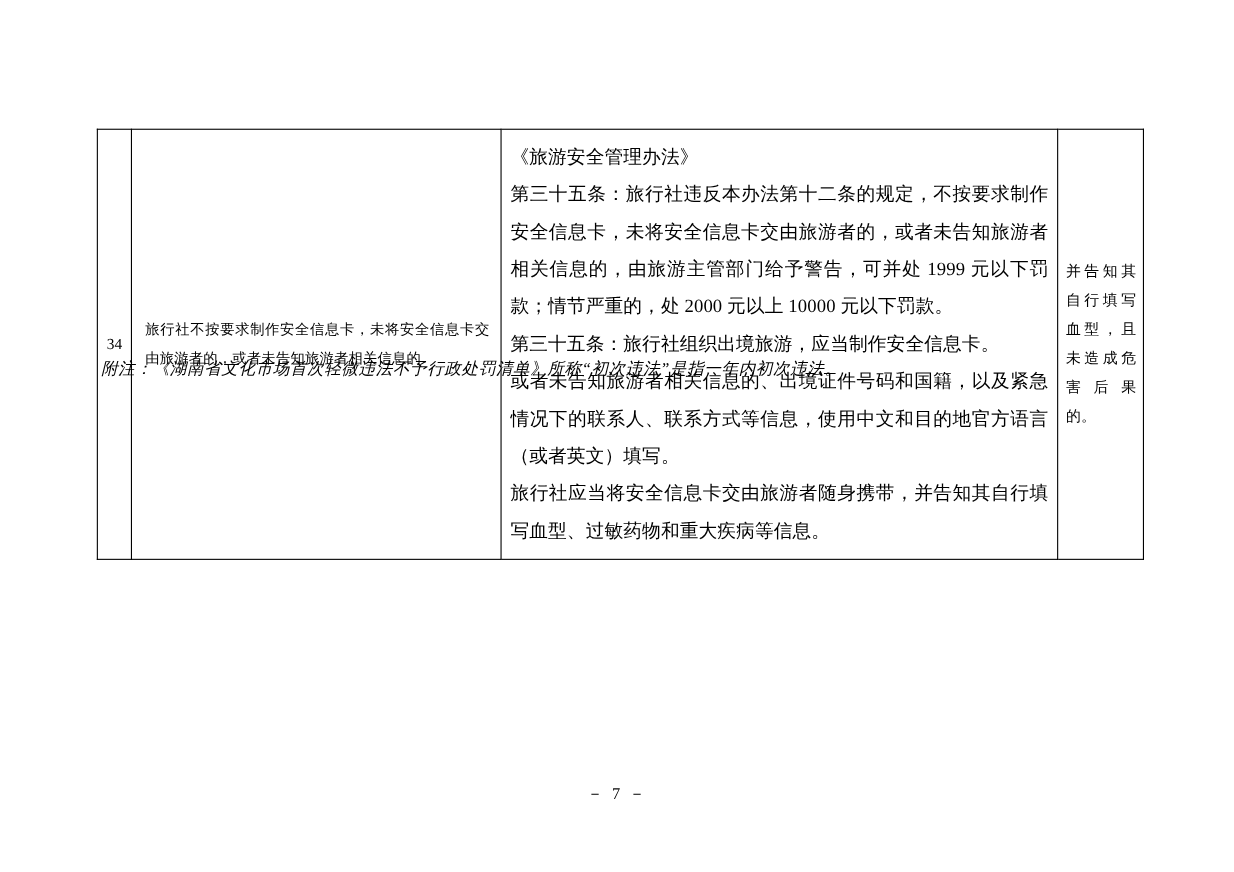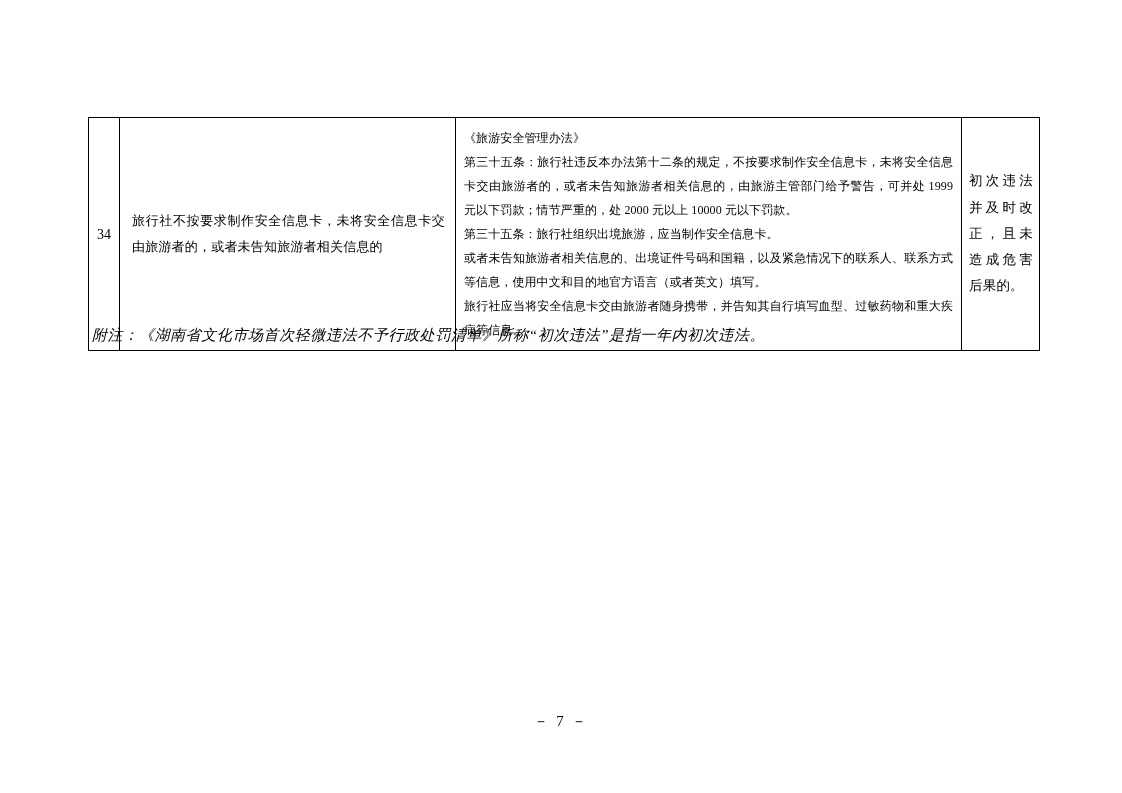--- a/index.html
+++ b/index.html
@@ -61,7 +61,7 @@
     text-align: justify;
   }
   .cell-basis {
-    font-size: 12px;
+    font-size: 17px;
     line-height: 2.0;
     padding: 8px 8px 8px 8px;
     letter-spacing: 0.1px;

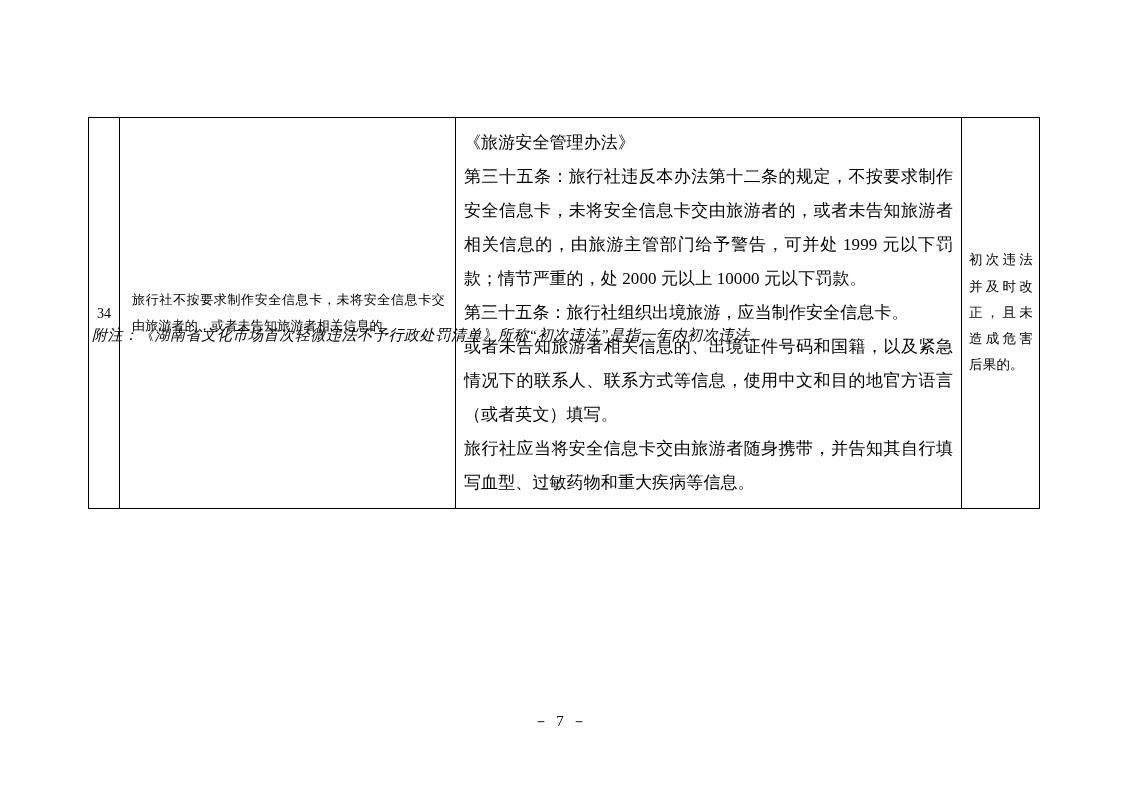--- a/index.html
+++ b/index.html
@@ -124,7 +124,7 @@
           </div>
         </td>
         <td class="col-condition">
-          <div class="cell-condition">初次违法并及时改正，且未造成危害后果的。</div>
+          <div class="cell-condition">并告知其自行填写血型，且未造成危害后果的。</div>
         </td>
       </tr>
     </tbody>

